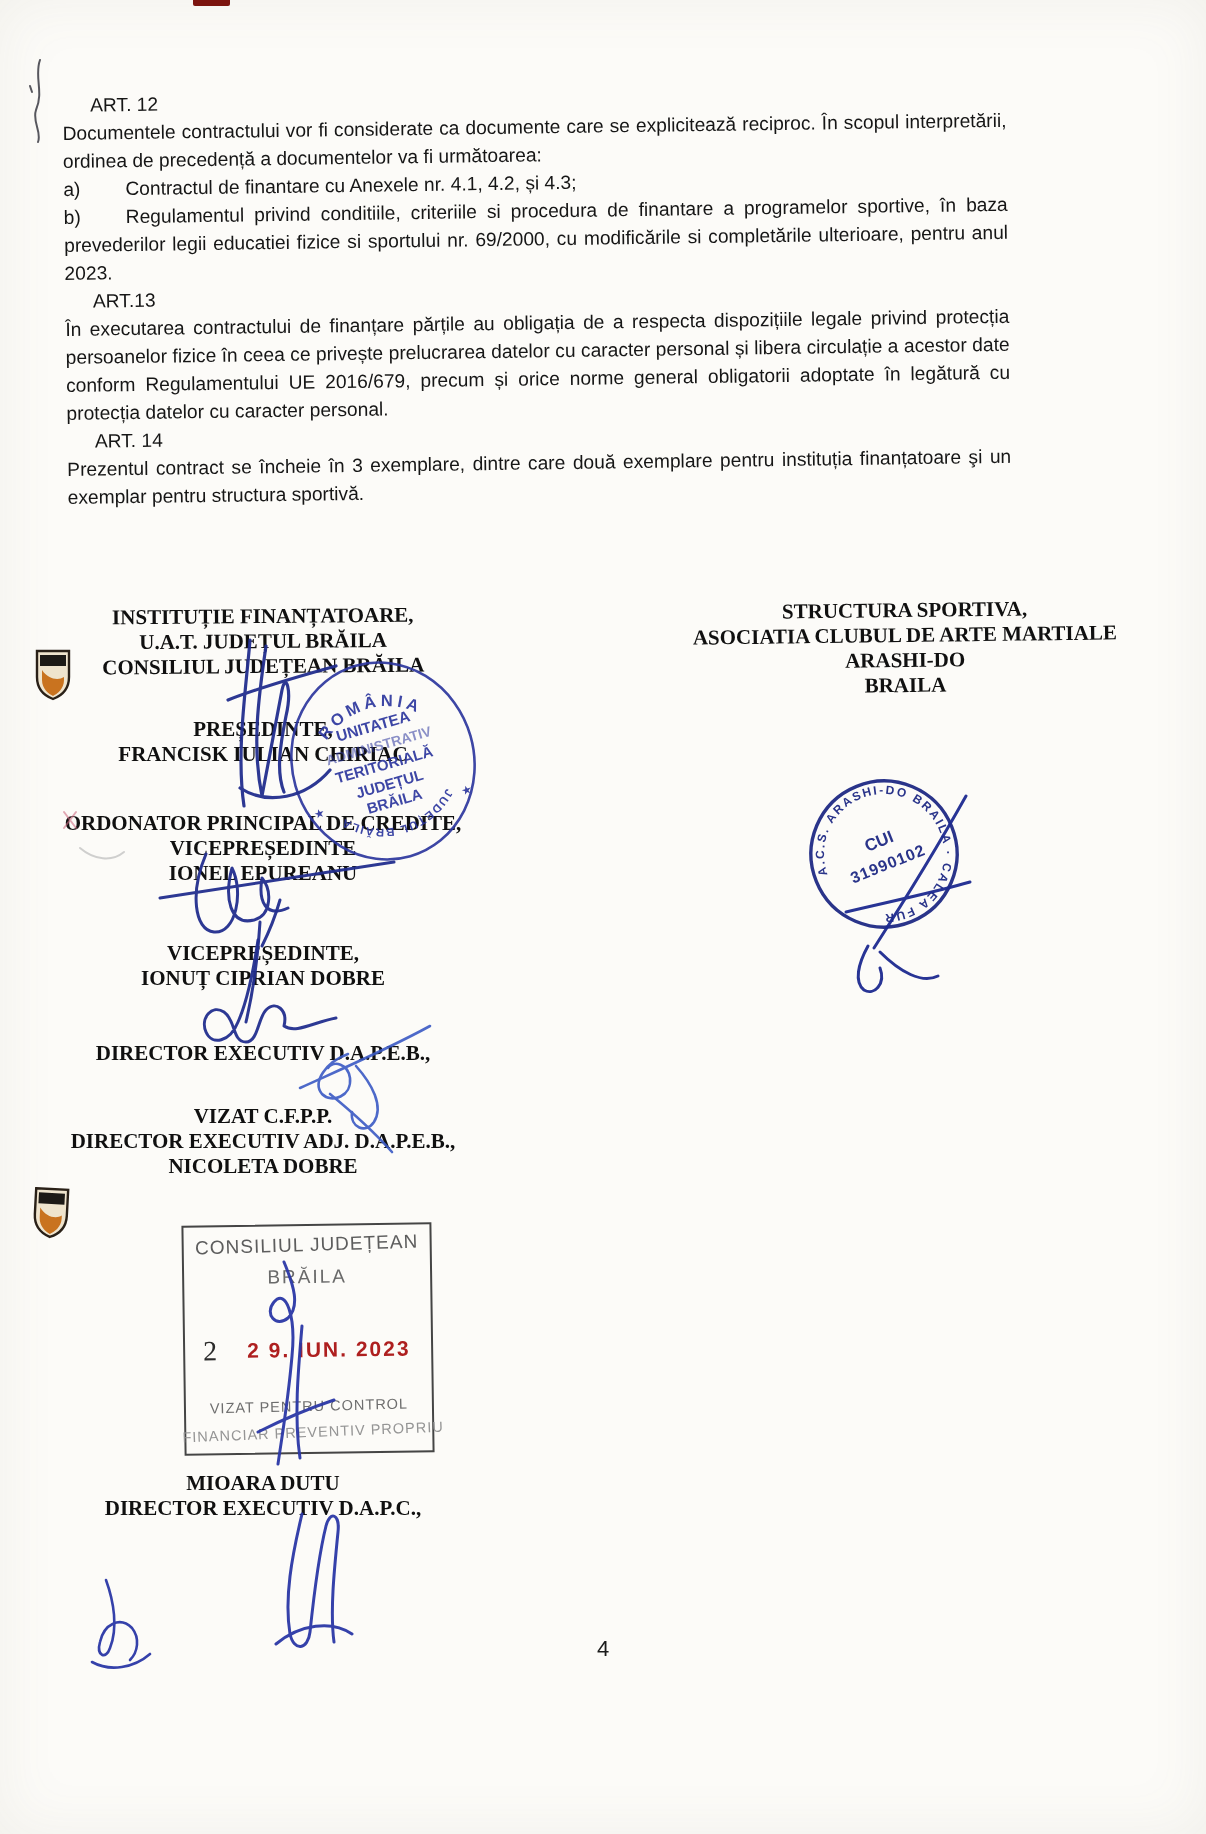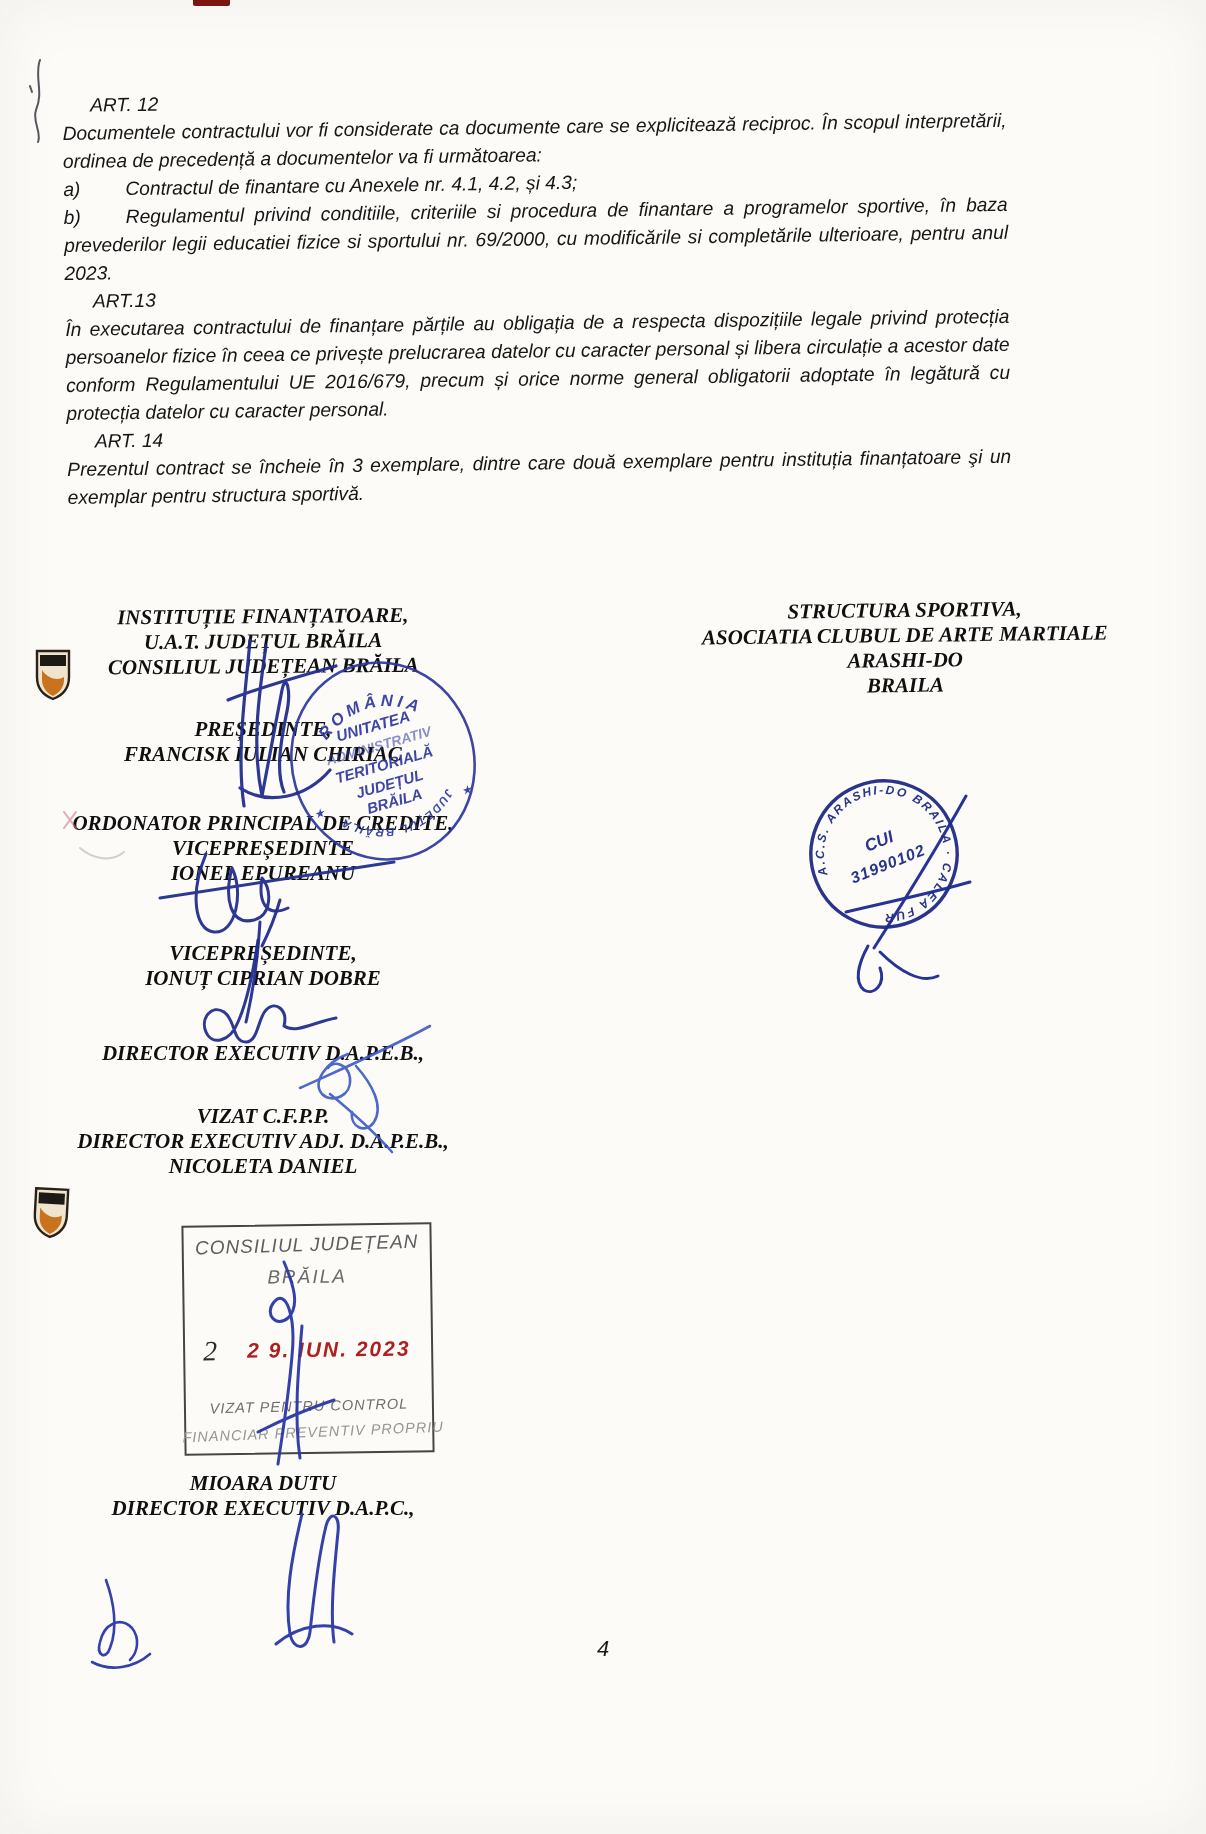--- a/index.html
+++ b/index.html
@@ -5,7 +5,7 @@
   html,body{margin:0;padding:0;background:#e8e8e8;}
   .page{position:relative;width:1206px;height:1834px;background:#fcfbf8;overflow:hidden;
         font-family:"Liberation Sans",sans-serif;color:#161616;
-        box-shadow:inset 0 0 60px rgba(120,110,90,.08);font-style:italic;}
+        box-shadow:inset 0 0 60px rgba(120,110,90,.08);}
   
   .body-text{position:absolute;left:62px;top:92px;width:944px;font-size:19.2px;line-height:28px;
              text-align:justify;transform:rotate(-0.8deg);transform-origin:0 0;}

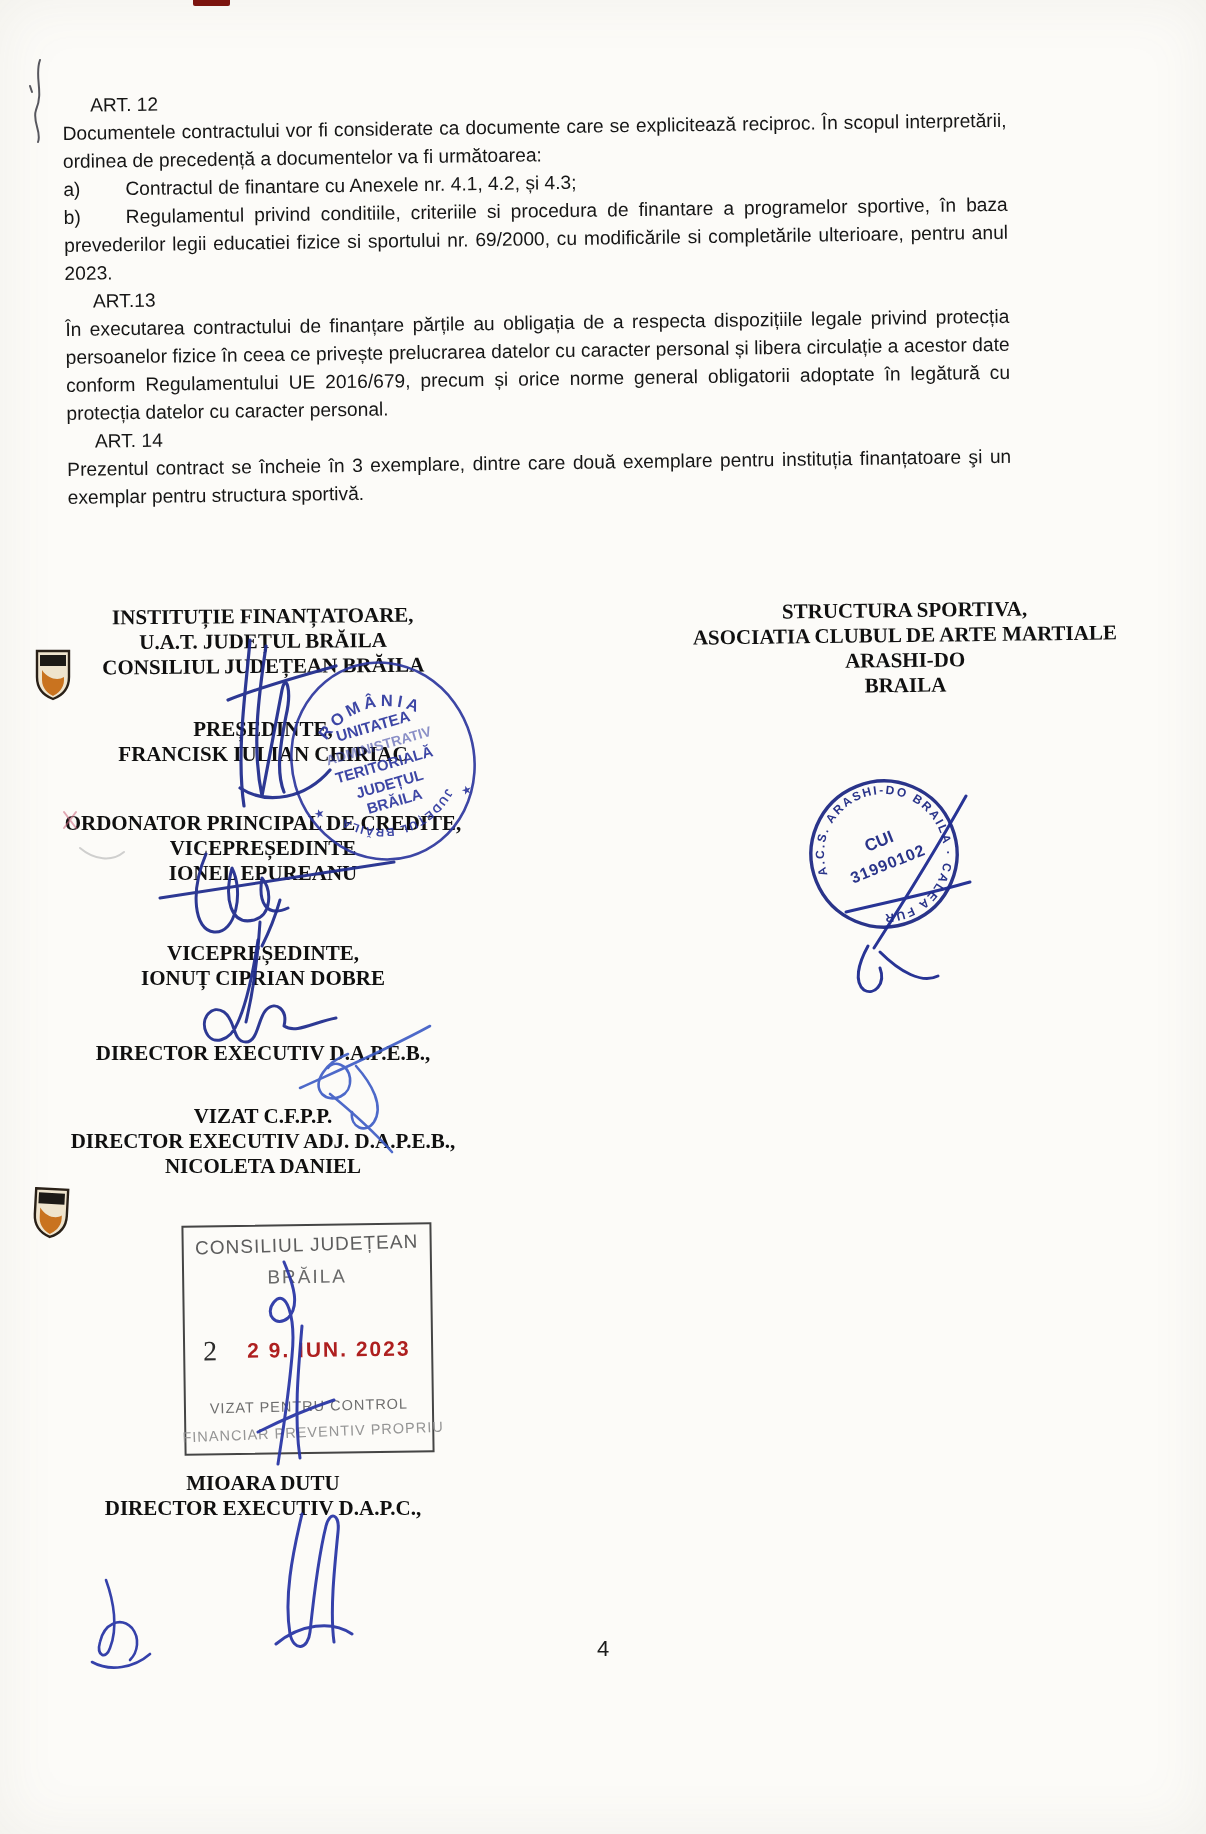--- a/index.html
+++ b/index.html
@@ -82,7 +82,7 @@
   <div class="sig-block left-col" style="top:1104px">
     <div>VIZAT C.F.P.P.</div>
     <div>DIRECTOR EXECUTIV ADJ. D.A.P.E.B.,</div>
-    <div>NICOLETA DANIEL</div>
+    <div>NICOLETA DOBRE</div>
   </div>
   <div class="sig-block left-col" style="top:1471px">
     <div>MIOARA DUTU</div>

